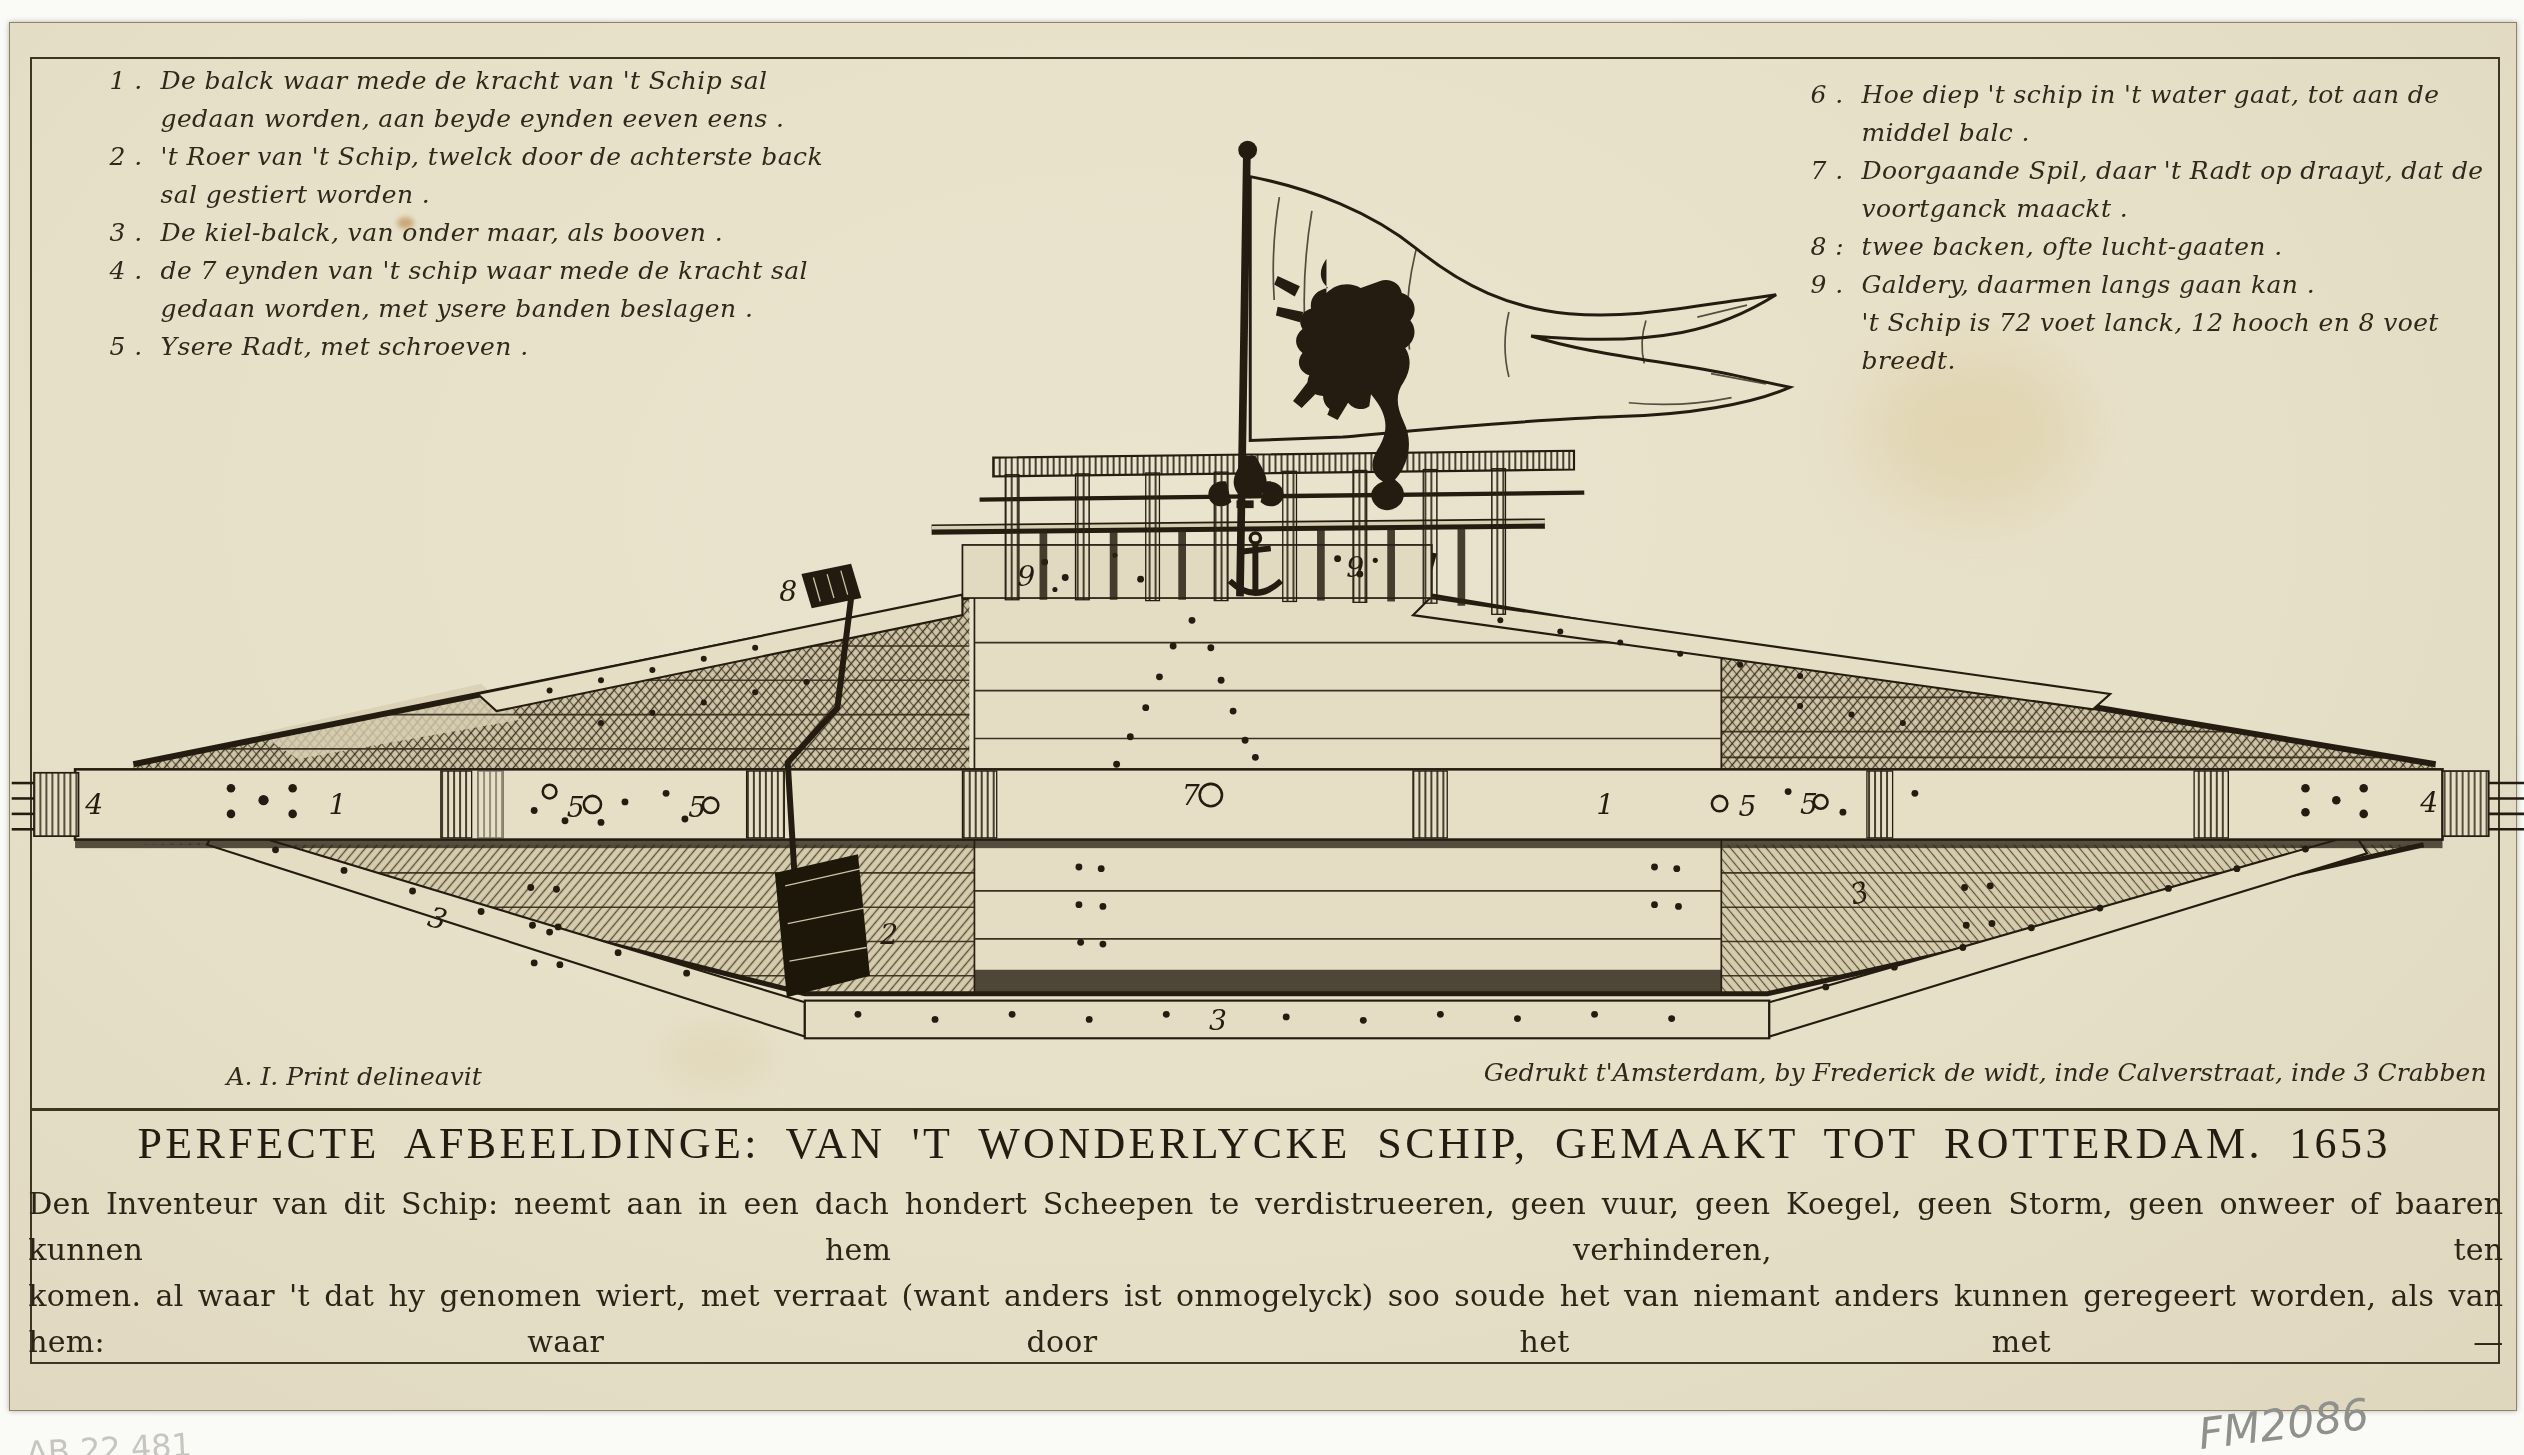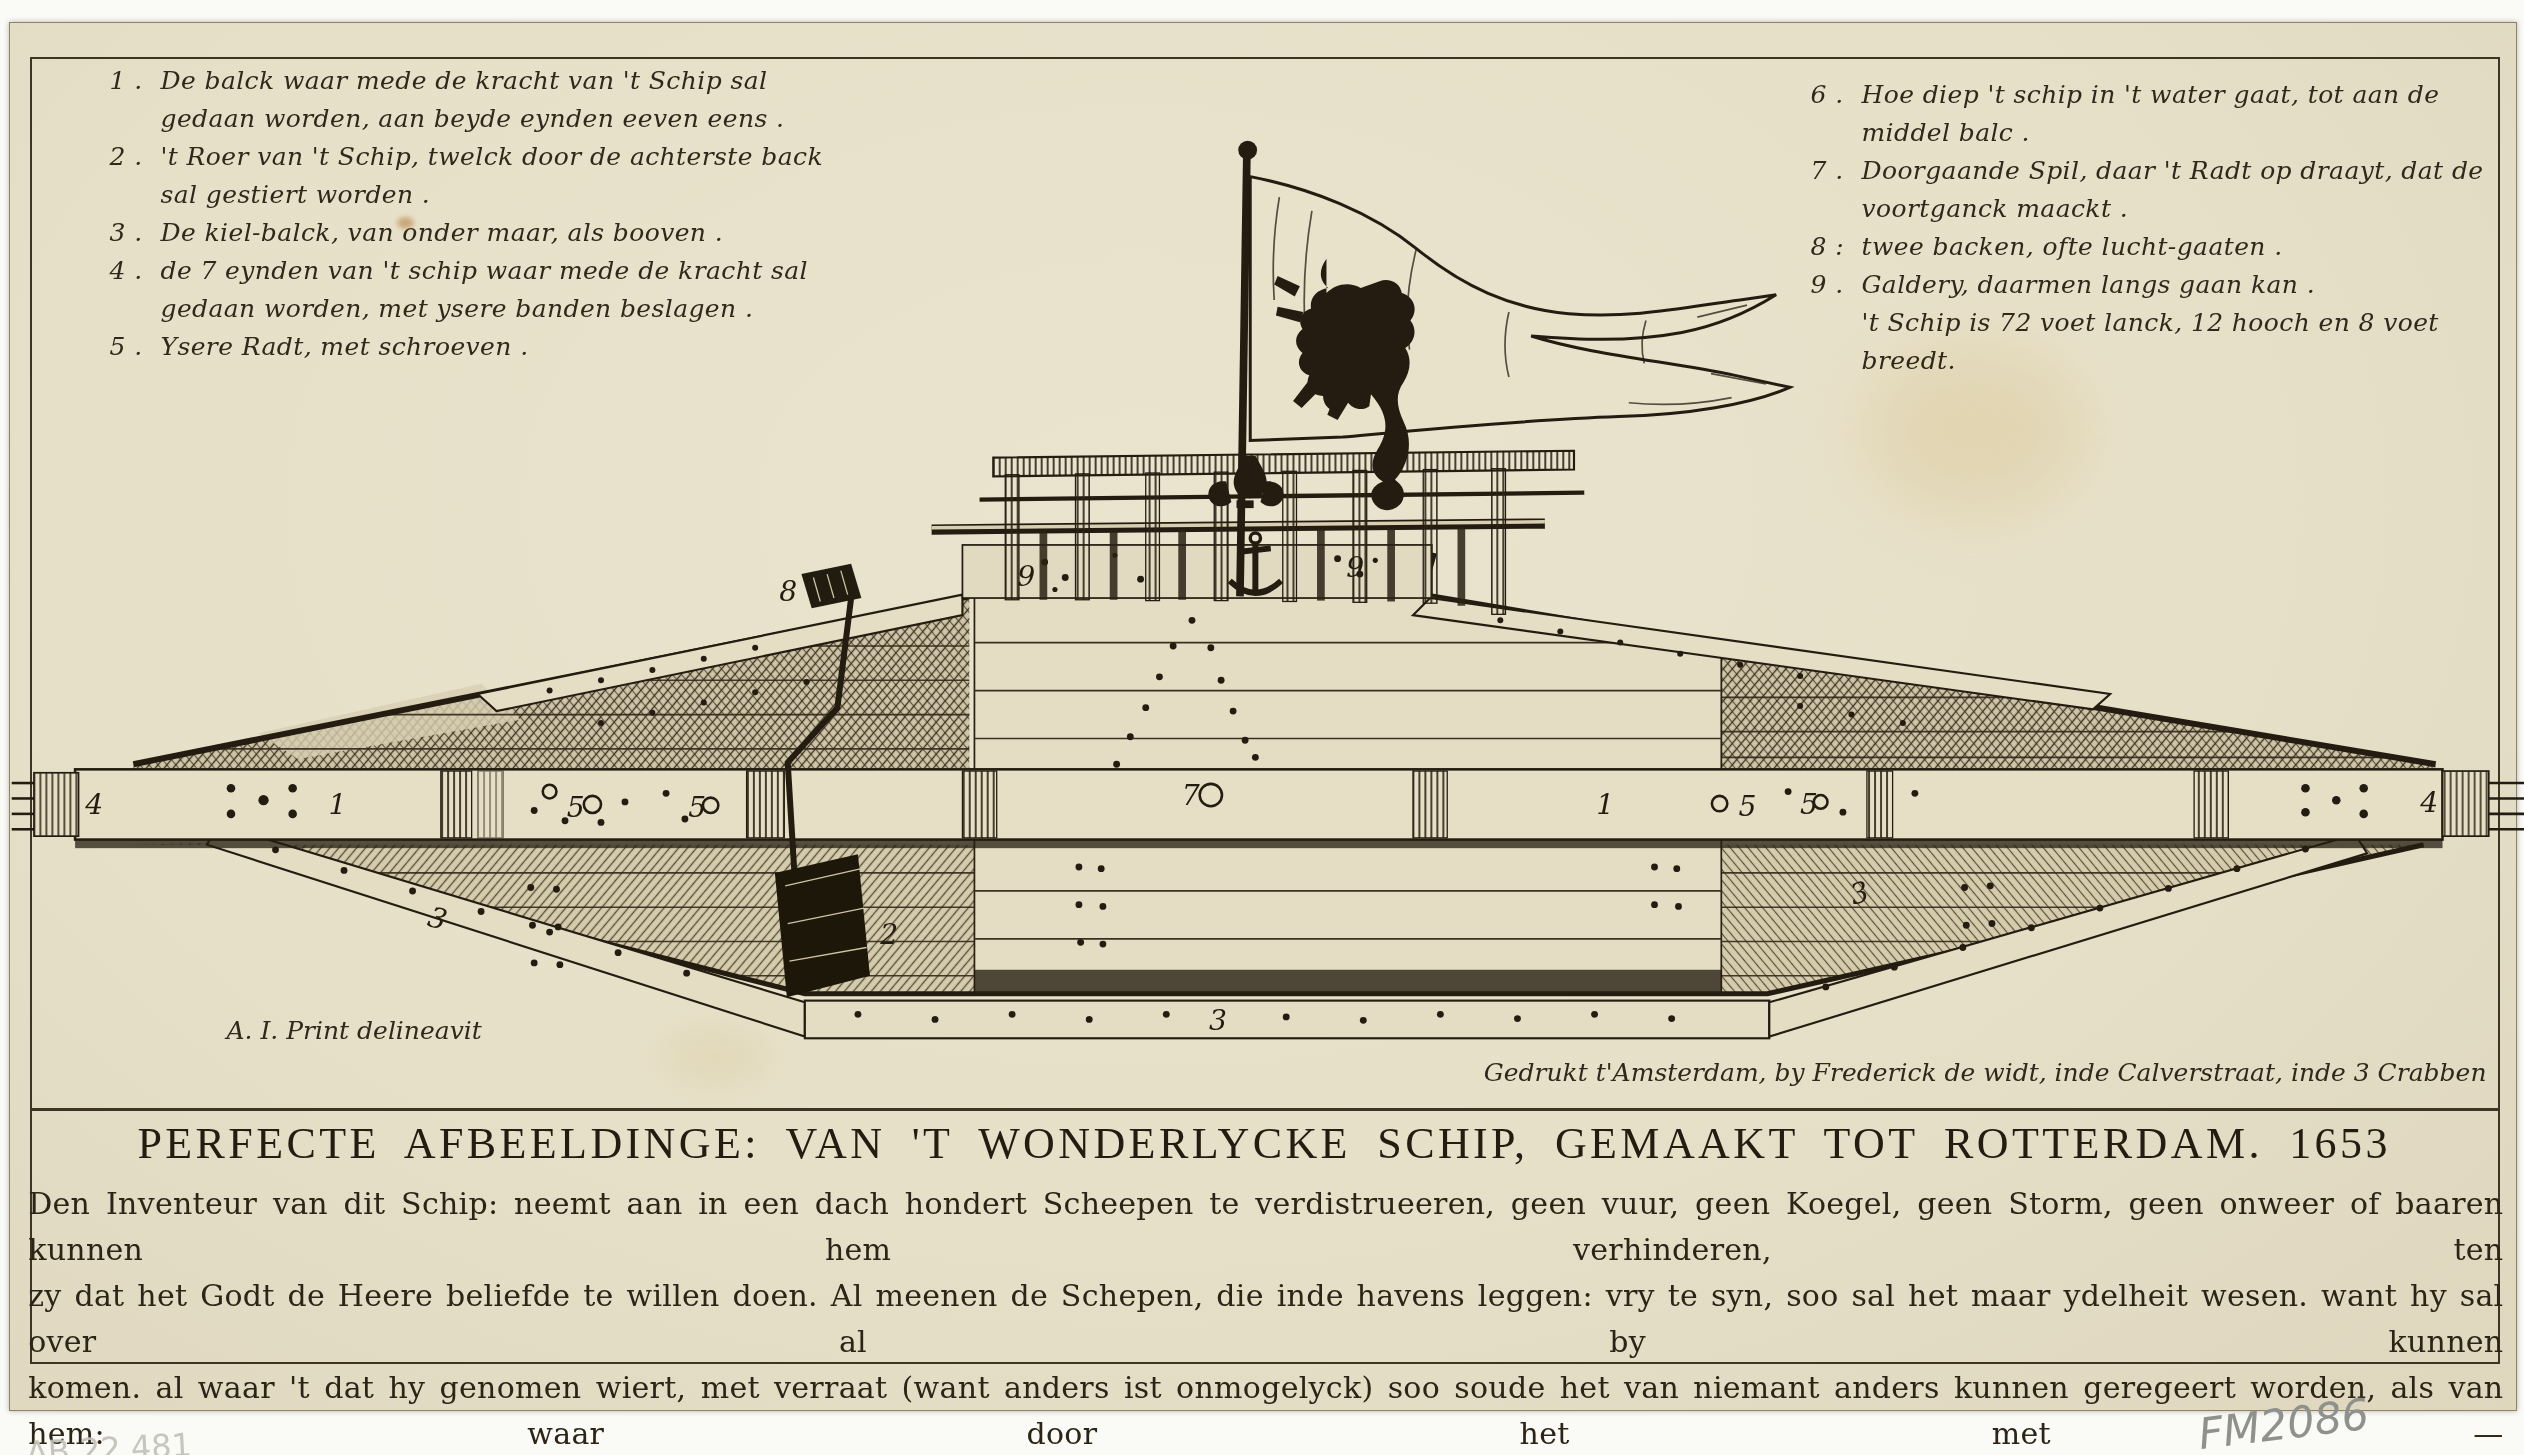--- a/index.html
+++ b/index.html
@@ -36,7 +36,7 @@
   .legend .footer-row .num{visibility:hidden;}
 
   .credit{position:absolute;font-style:italic;font-size:25px;color:#30281a;}
-  .credit-left{left:217px;top:993px;}
+  .credit-left{left:217px;top:1039px;}
   .credit-right{right:29px;top:1035px;}
 
   .title-line{

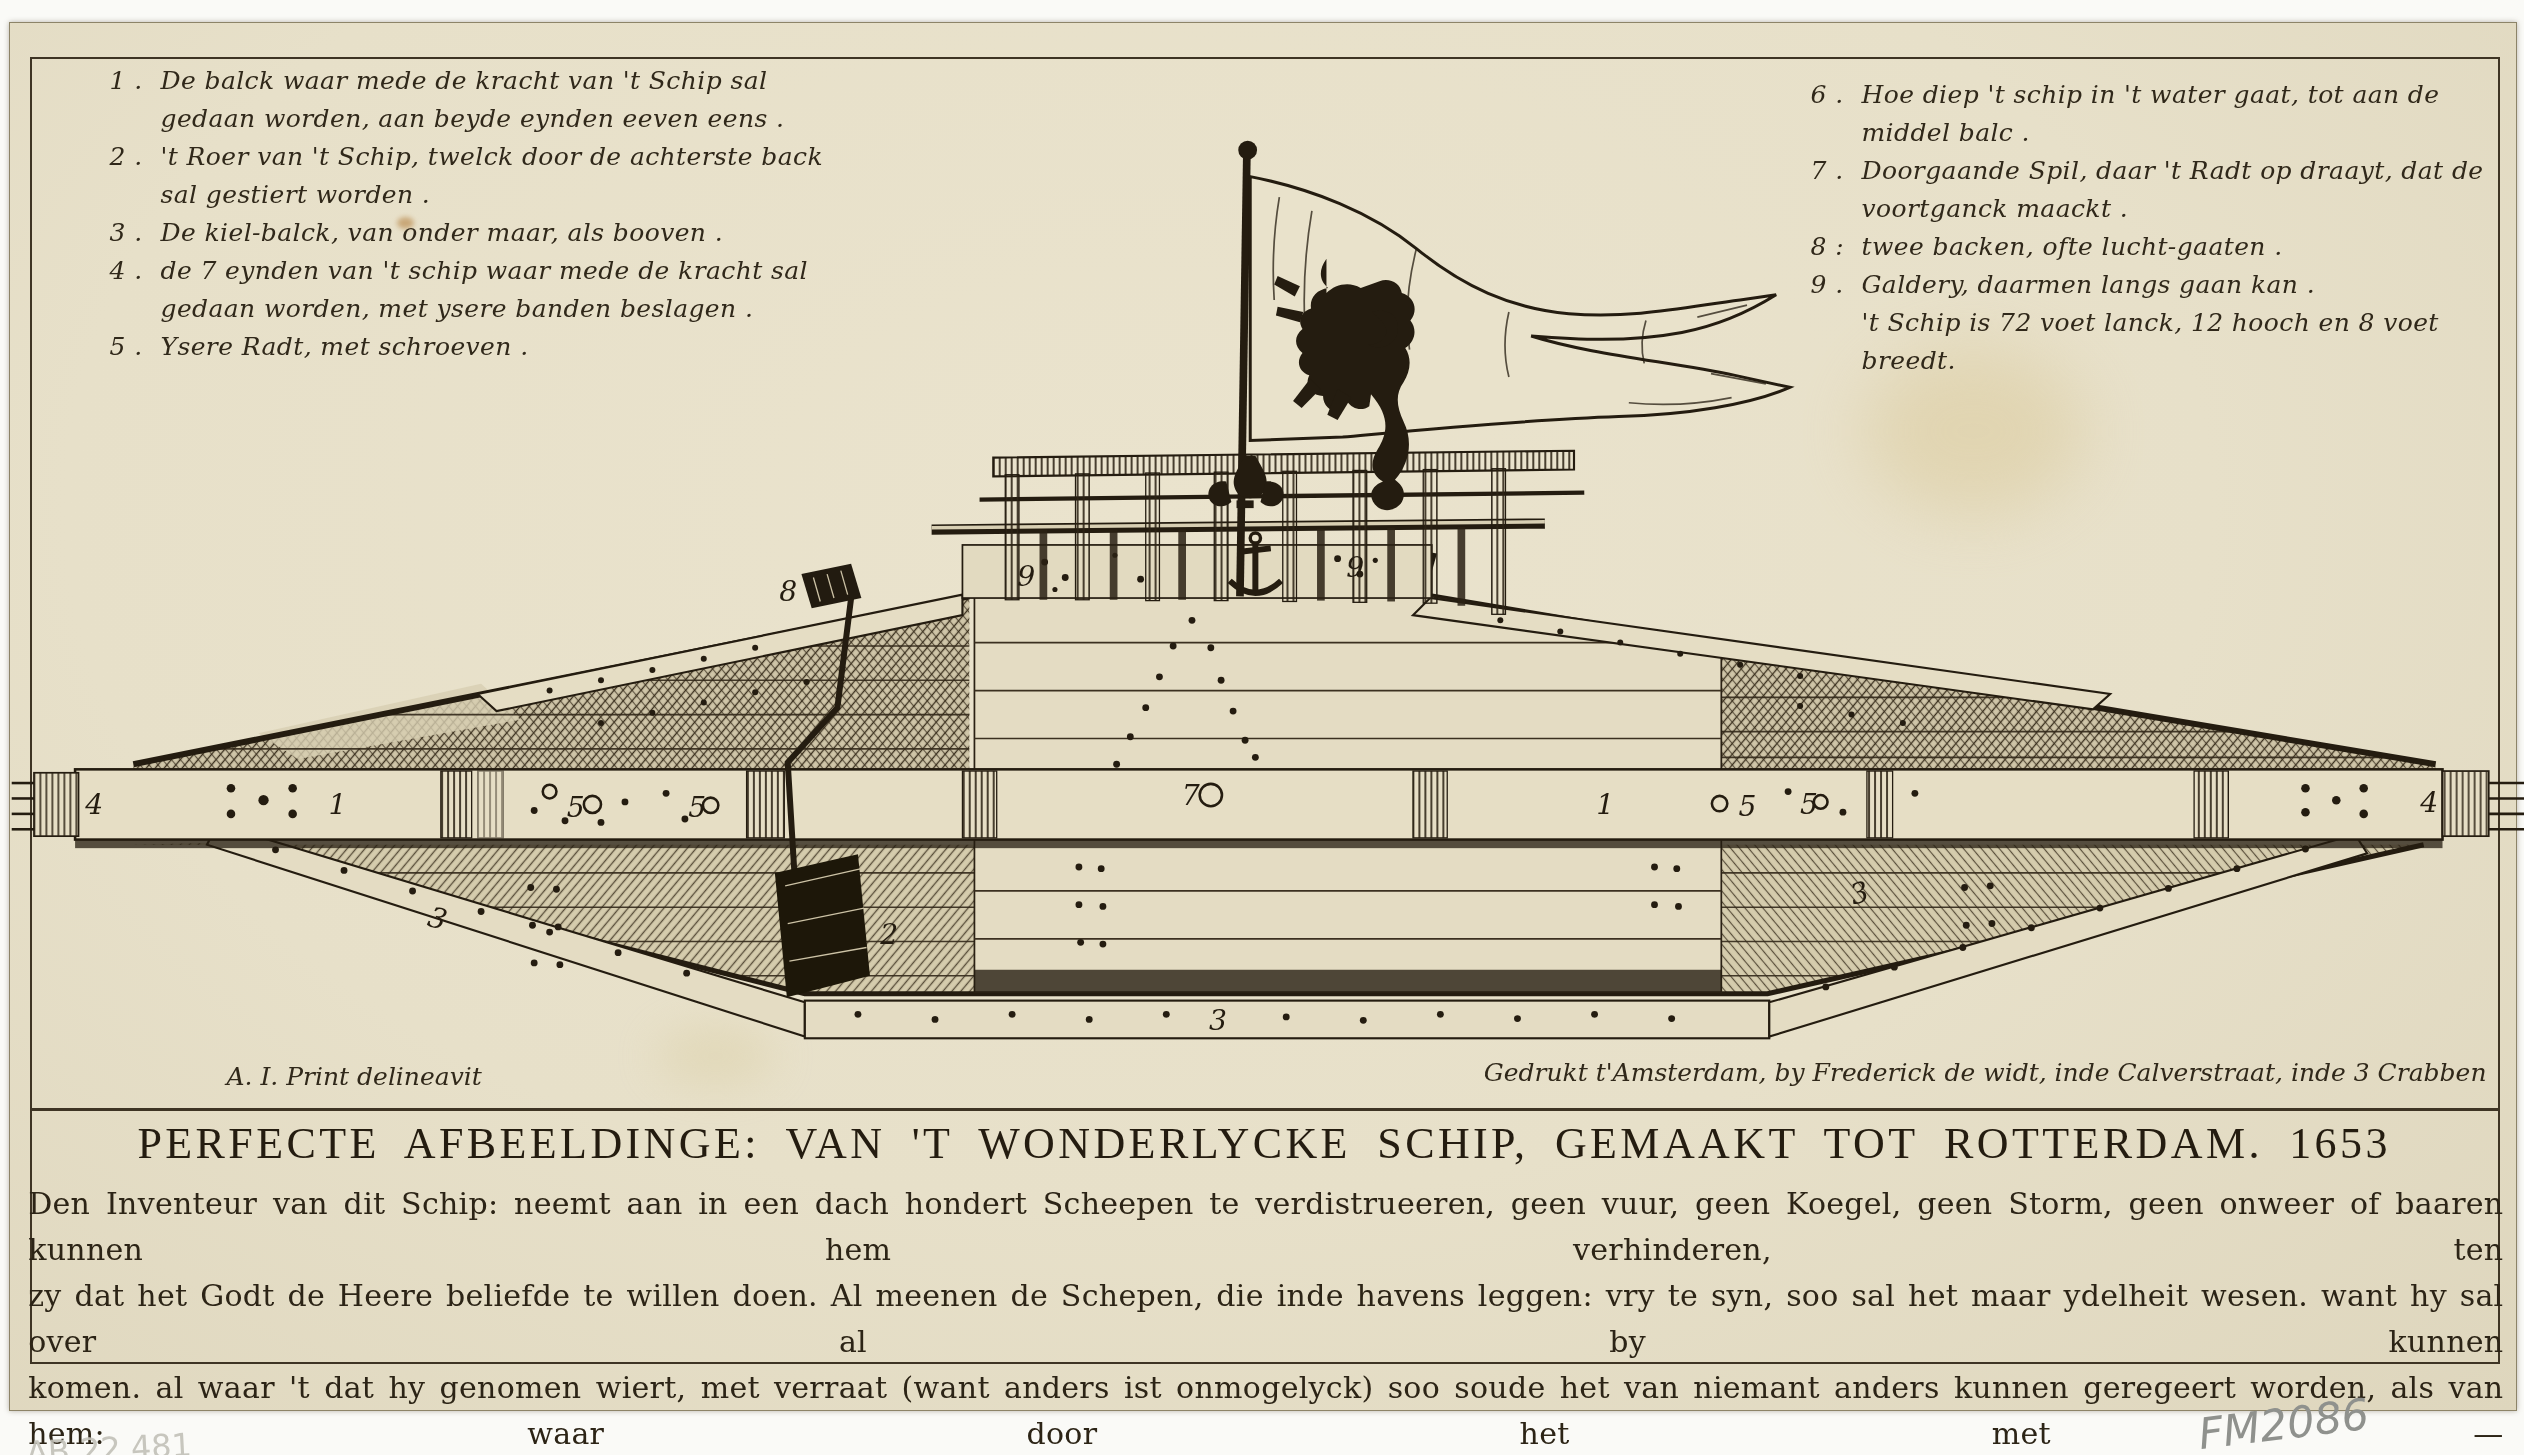--- a/index.html
+++ b/index.html
@@ -467,7 +467,6 @@
 
   <div class="body-text">
     <div class="body-line">Den Inventeur van dit Schip: neemt aan in een dach hondert Scheepen te verdistrueeren, geen vuur, geen Koegel, geen Storm, geen onweer of baaren kunnen hem verhinderen, ten</div>
-    <div class="body-line">zy dat het Godt de Heere beliefde te willen doen. Al meenen de Schepen, die inde havens leggen: vry te syn, soo sal het maar ydelheit wesen. want hy sal over al by kunnen</div>
     <div class="body-line">komen. al waar 't dat hy genomen wiert, met verraat (want anders ist onmogelyck) soo soude het van niemant anders kunnen geregeert worden, als van hem: waar door het met —</div>
 
   </div>

